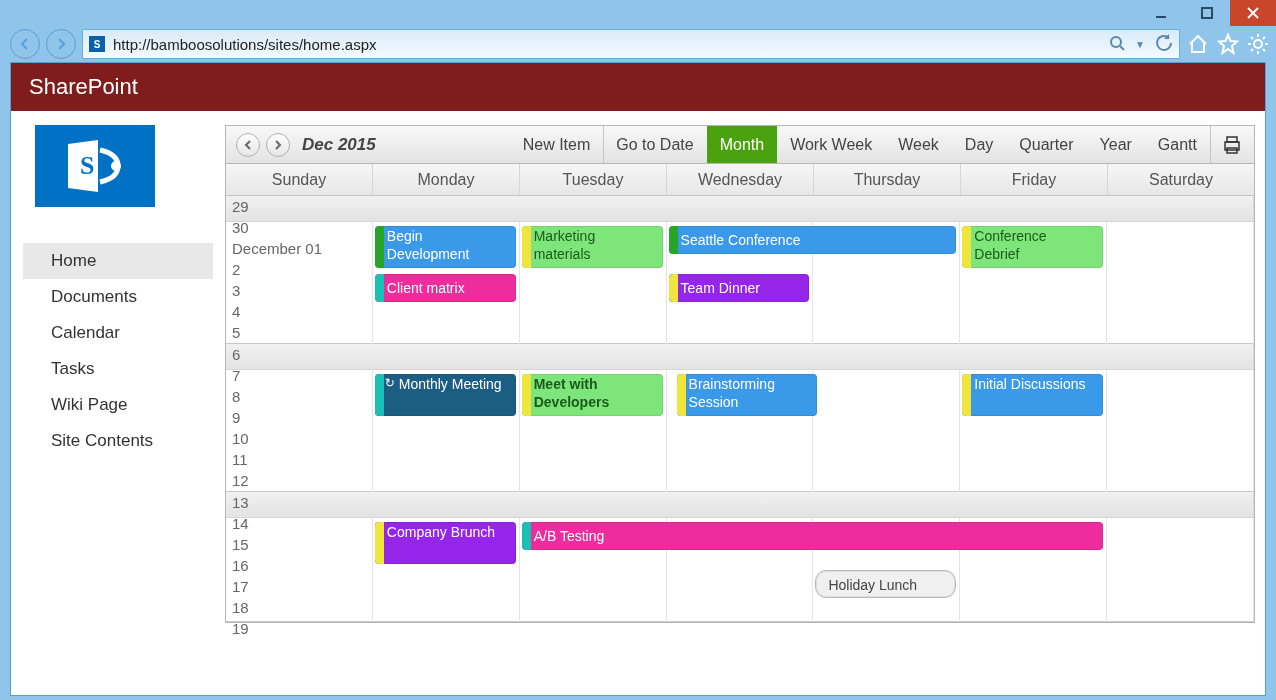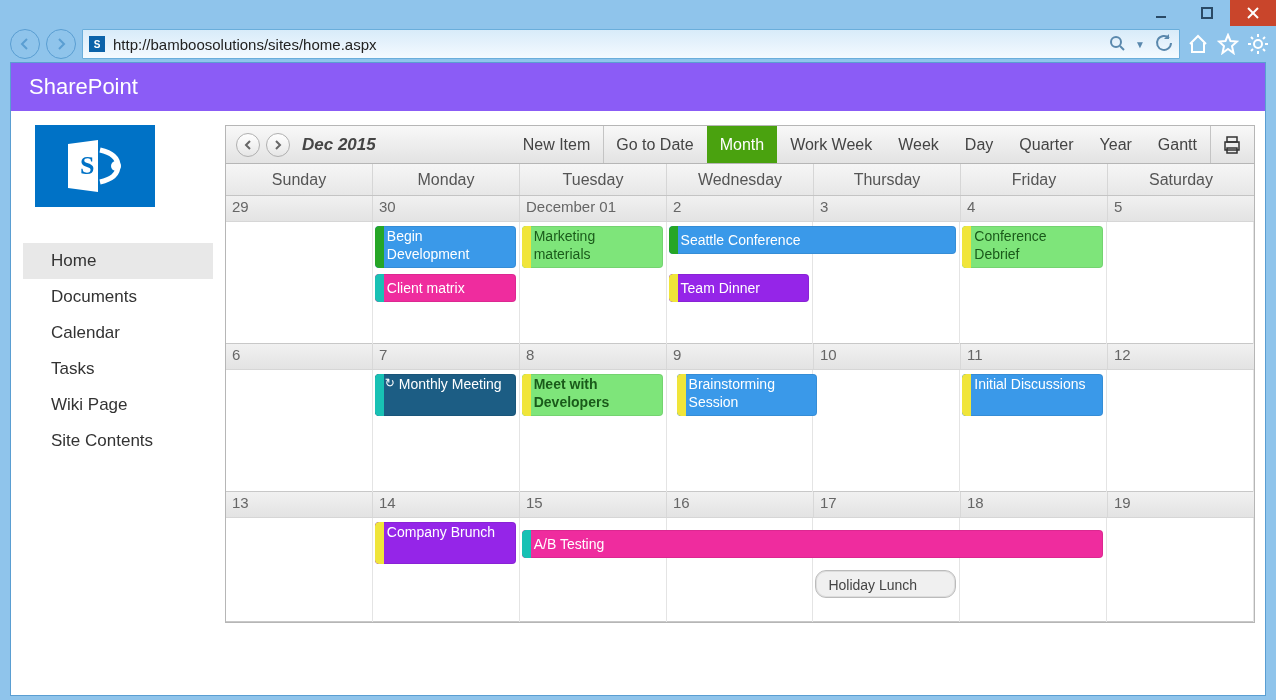--- a/index.html
+++ b/index.html
@@ -25,7 +25,7 @@
   
   .viewport { position:absolute; left:10px; right:10px; top:62px; bottom:4px; background:#fff; border:1px solid #5a9ed2; overflow:hidden; }
 
-  .sp-ribbon { height:48px; background:#8b5cf6; color:#fff; display:flex; align-items:center; padding:0 18px; font-size:22px; font-weight:300; }
+  .sp-ribbon { height:48px; background:#7f1d1d; color:#fff; display:flex; align-items:center; padding:0 18px; font-size:22px; font-weight:300; }
 
   .sp-body { display:flex; height:calc(100% - 48px); }
 

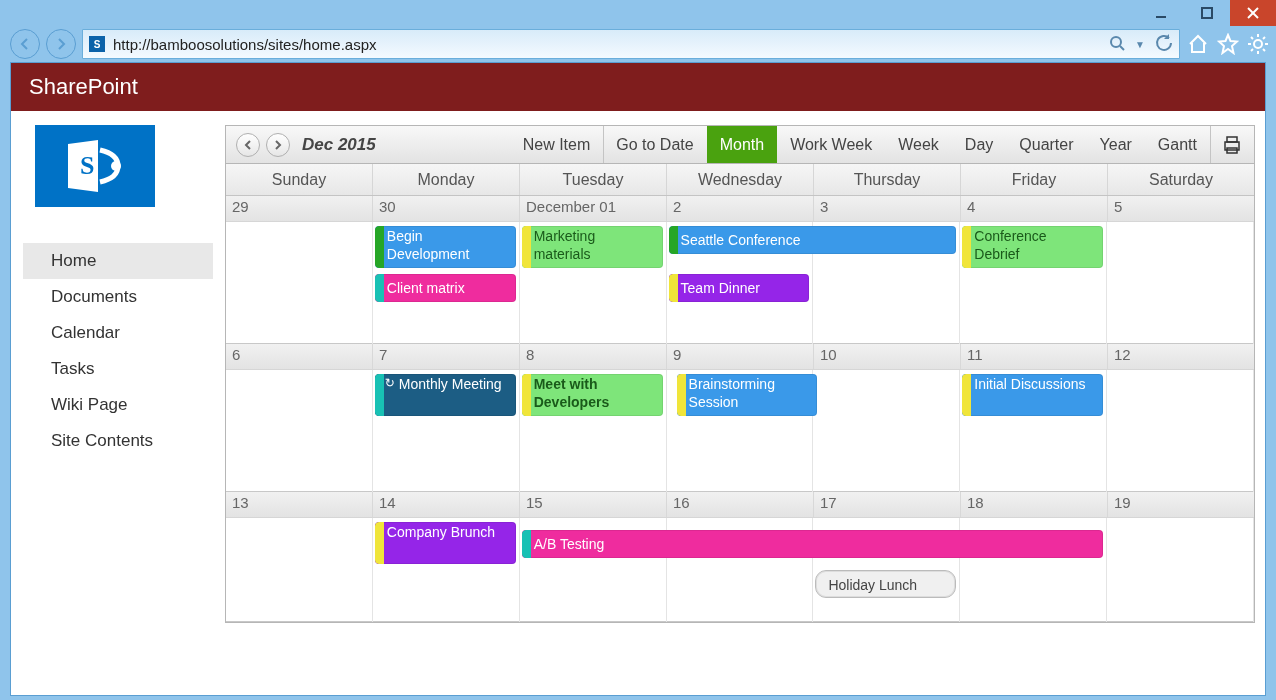--- a/index.html
+++ b/index.html
@@ -56,7 +56,7 @@
 
   .weeks { }
   .week { position:relative; border-bottom:1px solid #c8c8c8; }
-  .date-row { display:flex; height:26px; background:linear-gradient(#f1f1f1,#e3e3e3); border-bottom:1px solid #d6d6d6; }
+  .date-row { display:flex; height:26px; background:linear-gradient(#f1f1f1,#e3e3e3); border-bottom:1px solid #d6d6d6;flex-direction:column; }
   .date-cell { flex:1; padding:2px 6px; color:#666; font-size:15px; border-right:1px solid #d8d8d8; }
   .date-cell:last-child { border-right:none; }
   .event-area { position:relative; display:grid; grid-template-columns:repeat(7,1fr); }

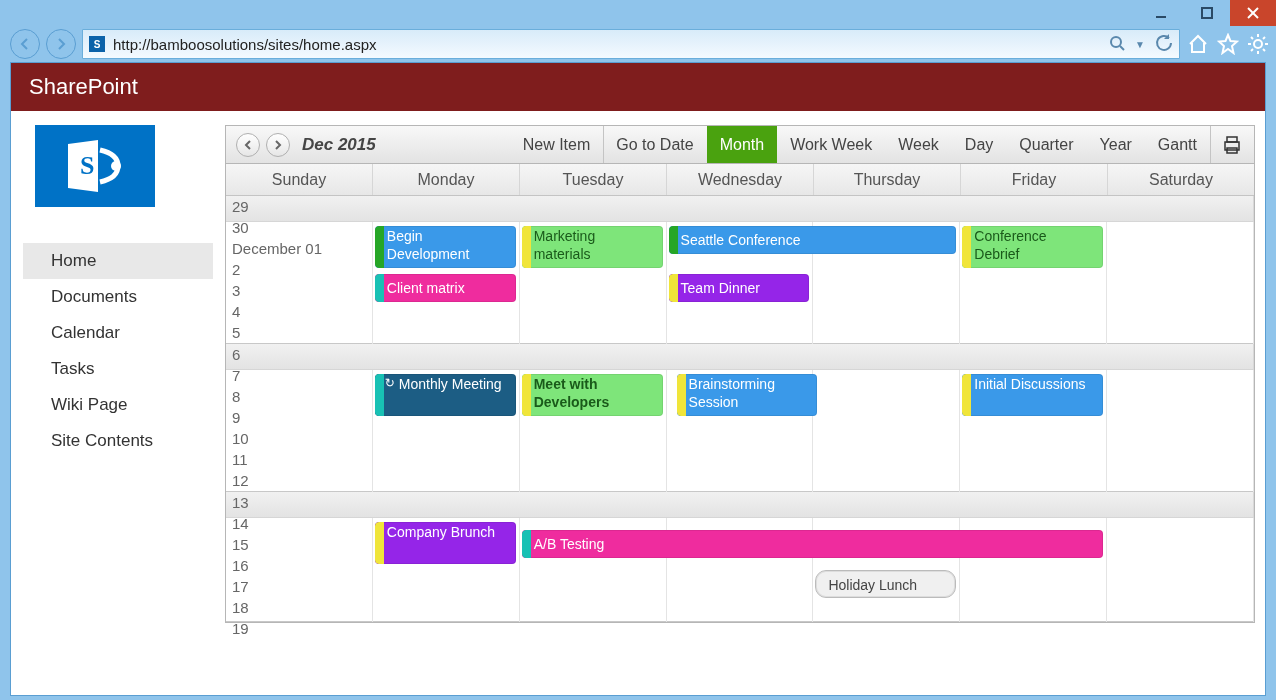--- a/index.html
+++ b/index.html
@@ -294,7 +294,7 @@
                 <div class="col"></div>
                 <div class="col"></div>
                 <div class="ev c-purple" style="height: 42px; left: calc(14.2857% + 2px); width: calc(14.2857% - 6px); top: 4px;"><div class="stripe s-yellow"></div><span>Company Brunch</span></div>
-                <div class="ev c-pink th28" style="height: 28px; left: calc(28.5714% + 2px); width: calc(57.1429% - 6px); top: 4px; margin-top: 8px;"><div class="stripe s-teal"></div><span>A/B Testing</span></div>
+                <div class="ev c-pink th28" style="height: 28px; left: calc(28.5714% + 2px); width: calc(57.1429% - 6px); top: 4px;"><div class="stripe s-teal"></div><span>A/B Testing</span></div>
                 <div class="ev c-lgrey th28" style="height: 28px; left: calc(57.1429% + 2px); width: calc(14.2857% - 6px); top: 52px; border-radius: 11px;"><span>Holiday Lunch</span></div>
               </div>
             </div>

